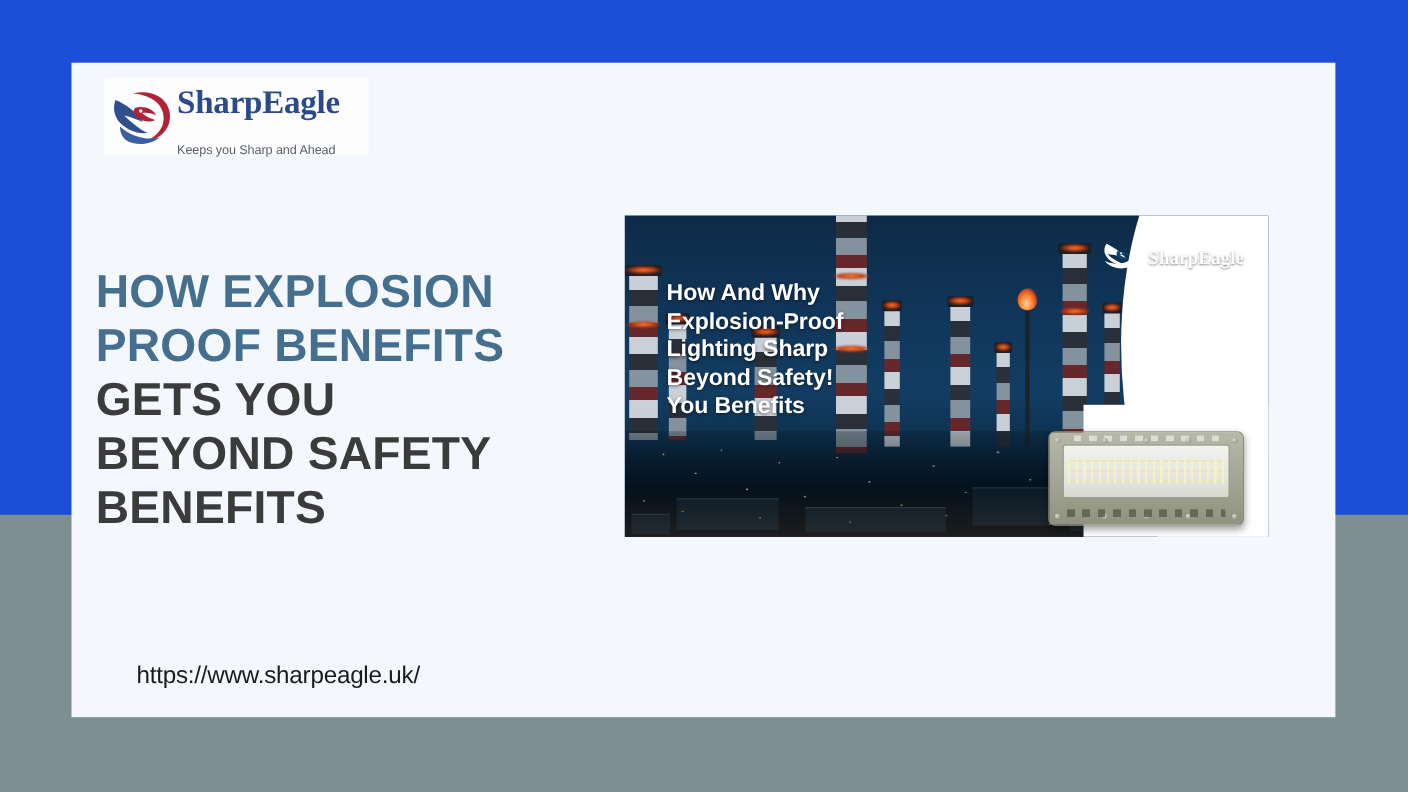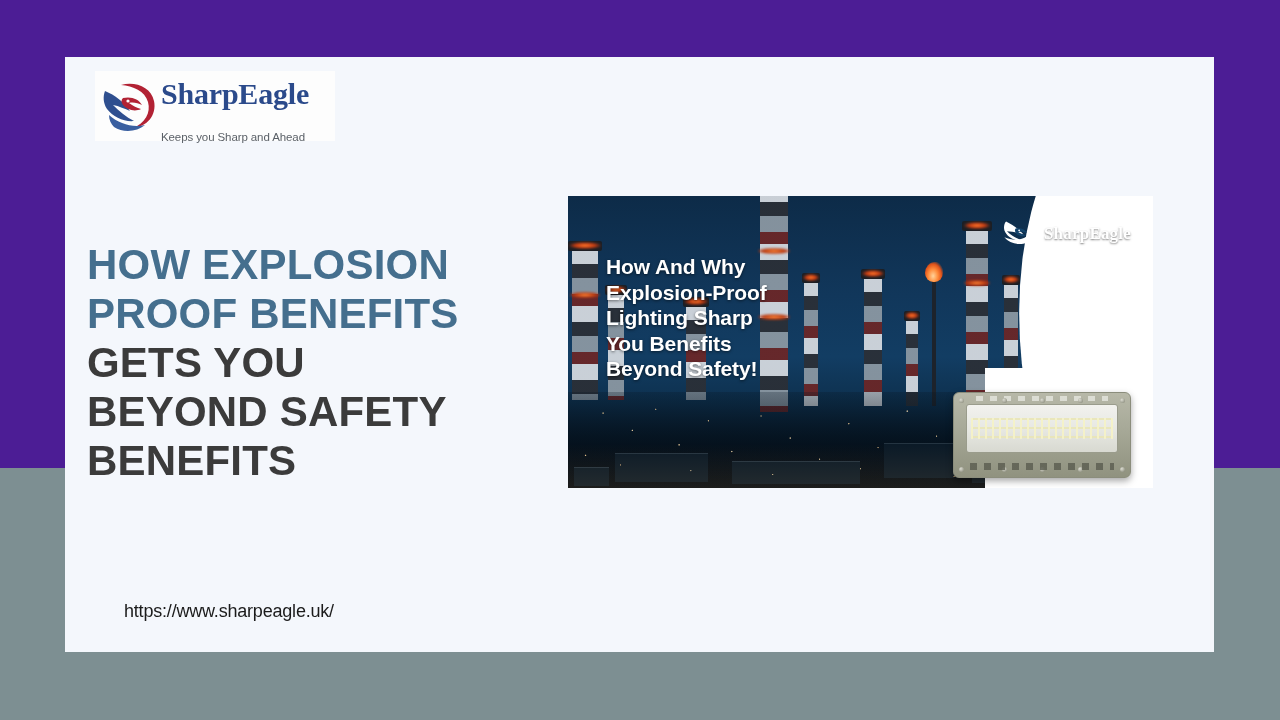--- a/index.html
+++ b/index.html
@@ -18,7 +18,7 @@
     position: relative;
     width: 1280px;
     height: 720px;
-    background: #4c1d95;
+    background: #1d4ed8;
   }
 
   

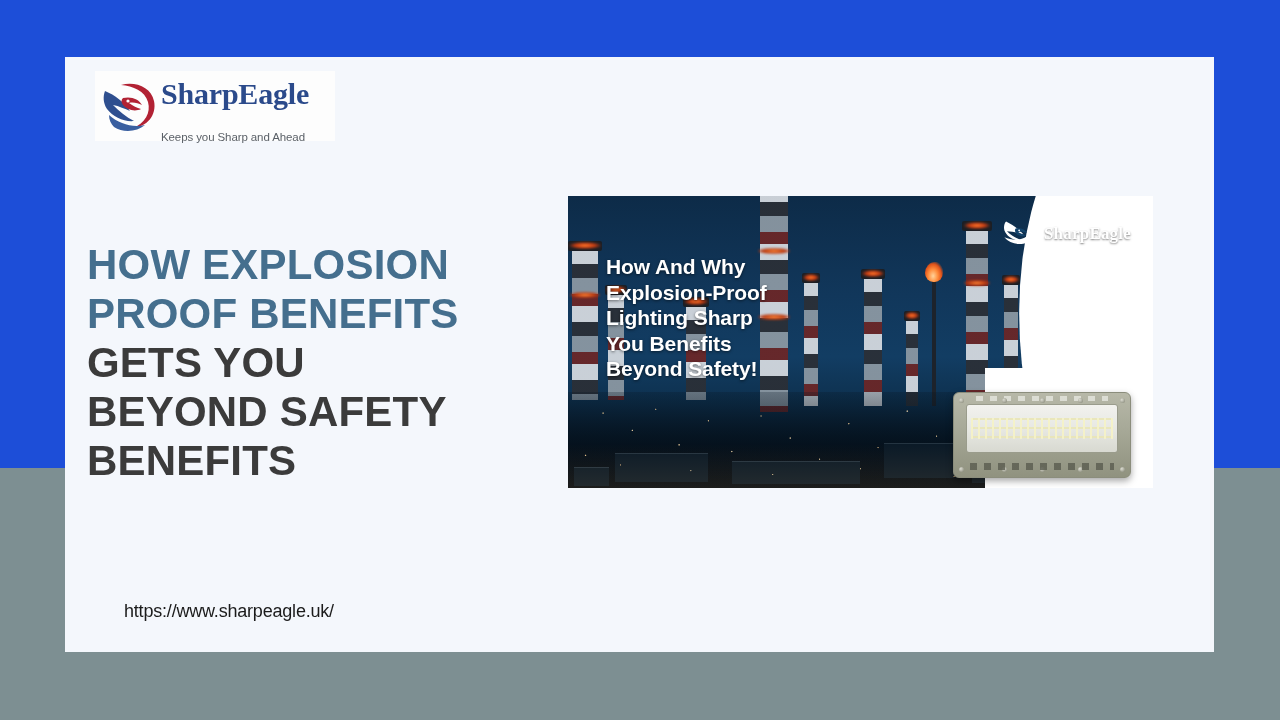--- a/index.html
+++ b/index.html
@@ -473,8 +473,8 @@
         <div>How And Why</div>
         <div>Explosion-Proof</div>
         <div>Lighting Sharp</div>
+        <div>Beyond Safety!</div>
         <div>You Benefits</div>
-        <div>Beyond Safety!</div>
       </div>
 
       <div class="hero-brand">

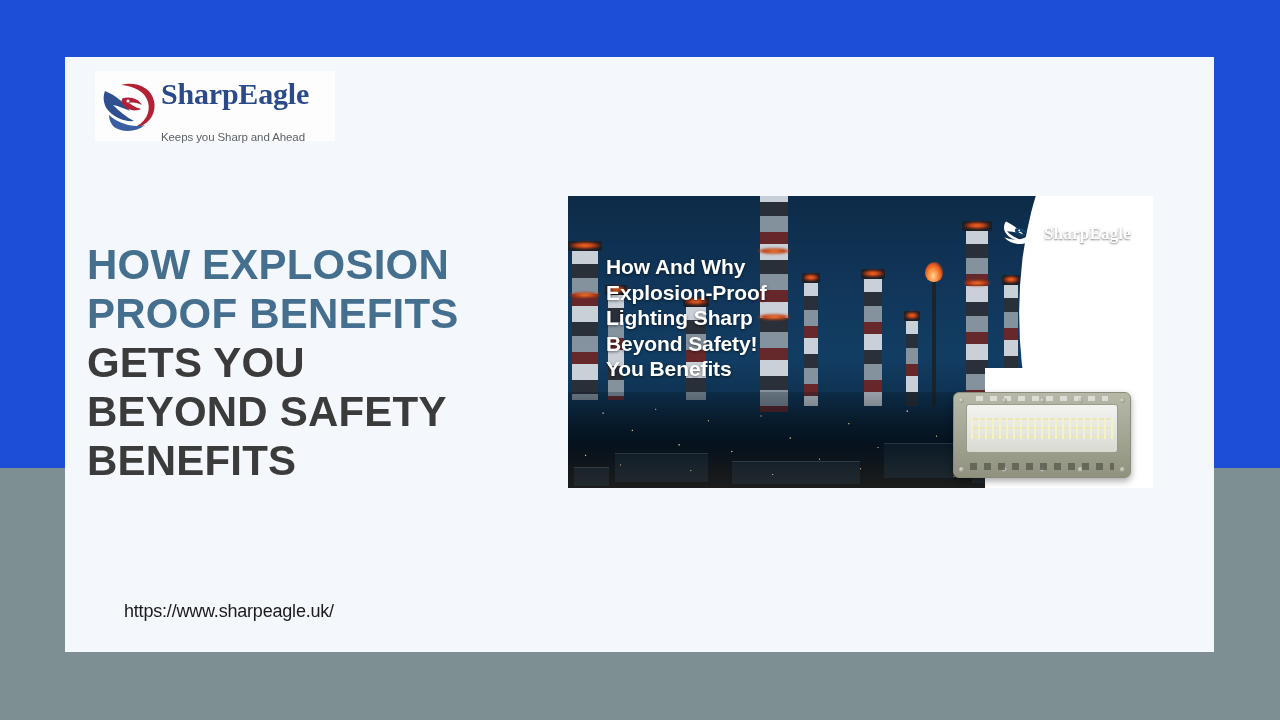--- a/index.html
+++ b/index.html
@@ -102,7 +102,7 @@
     position: absolute;
     left: 59px;
     top: 544px;
-    font-size: 18px;
+    font-size: 22px;
     color: #1b1b1b;
     letter-spacing: -0.2px;
     white-space: nowrap;

